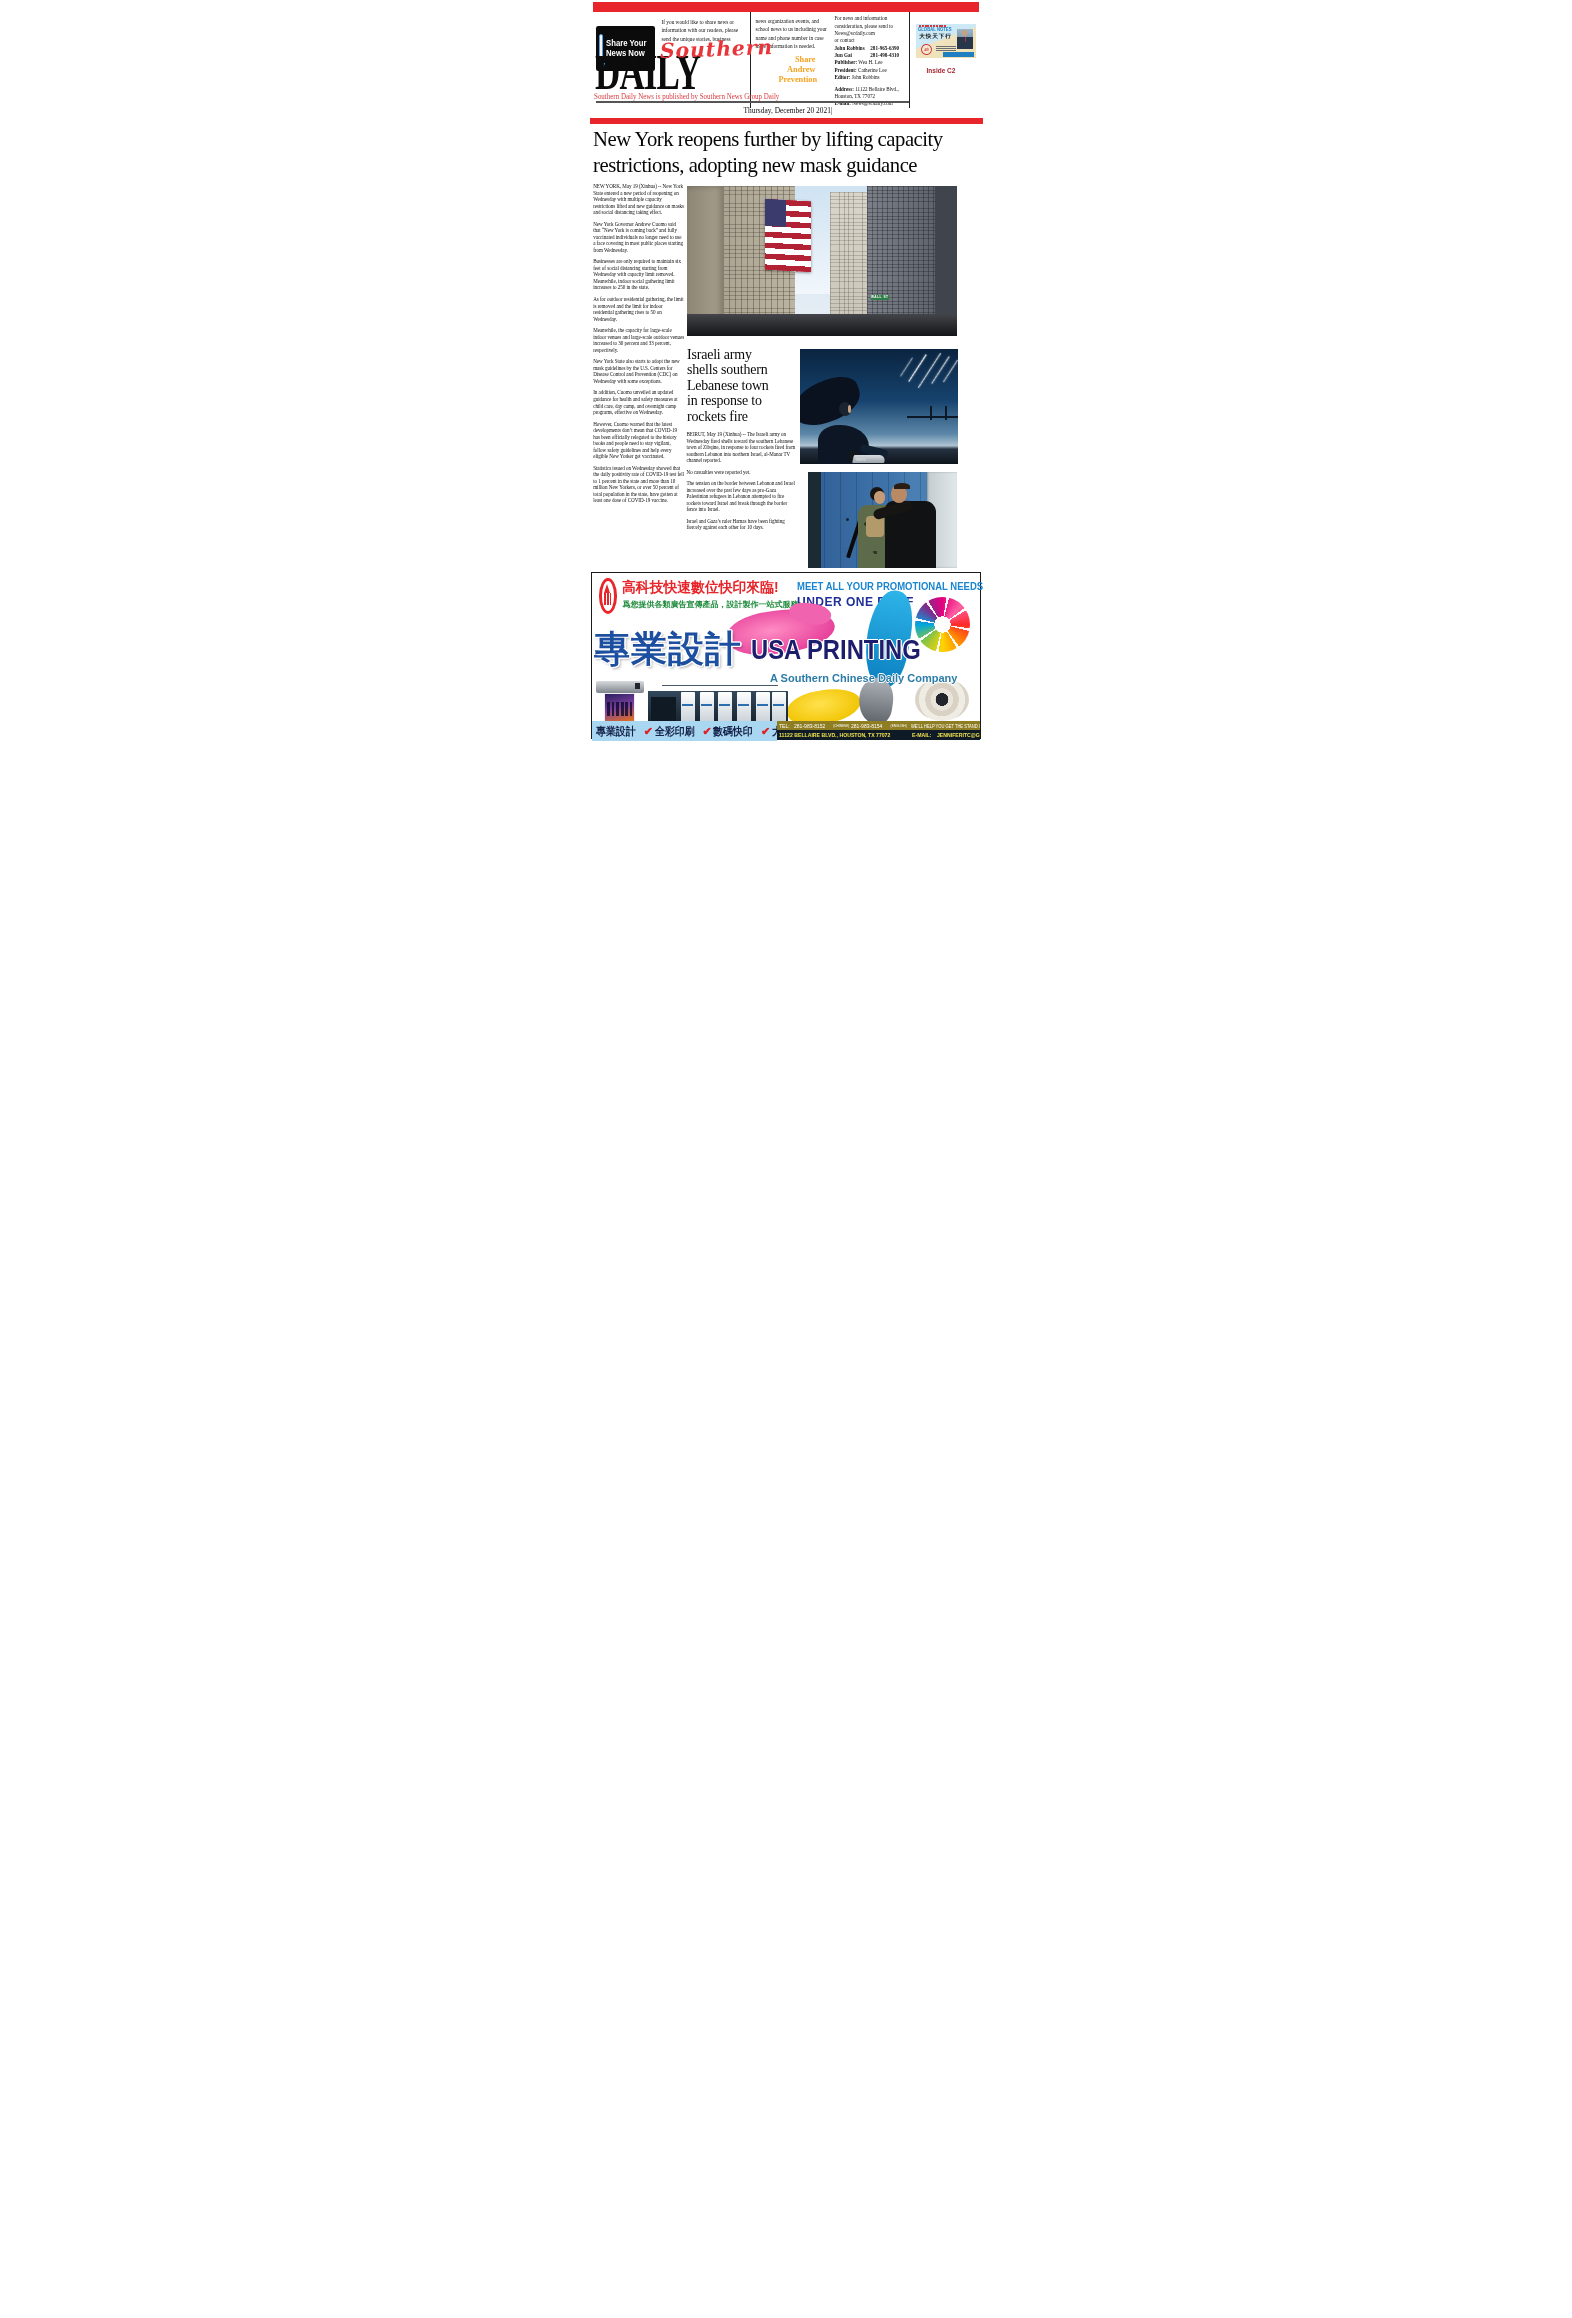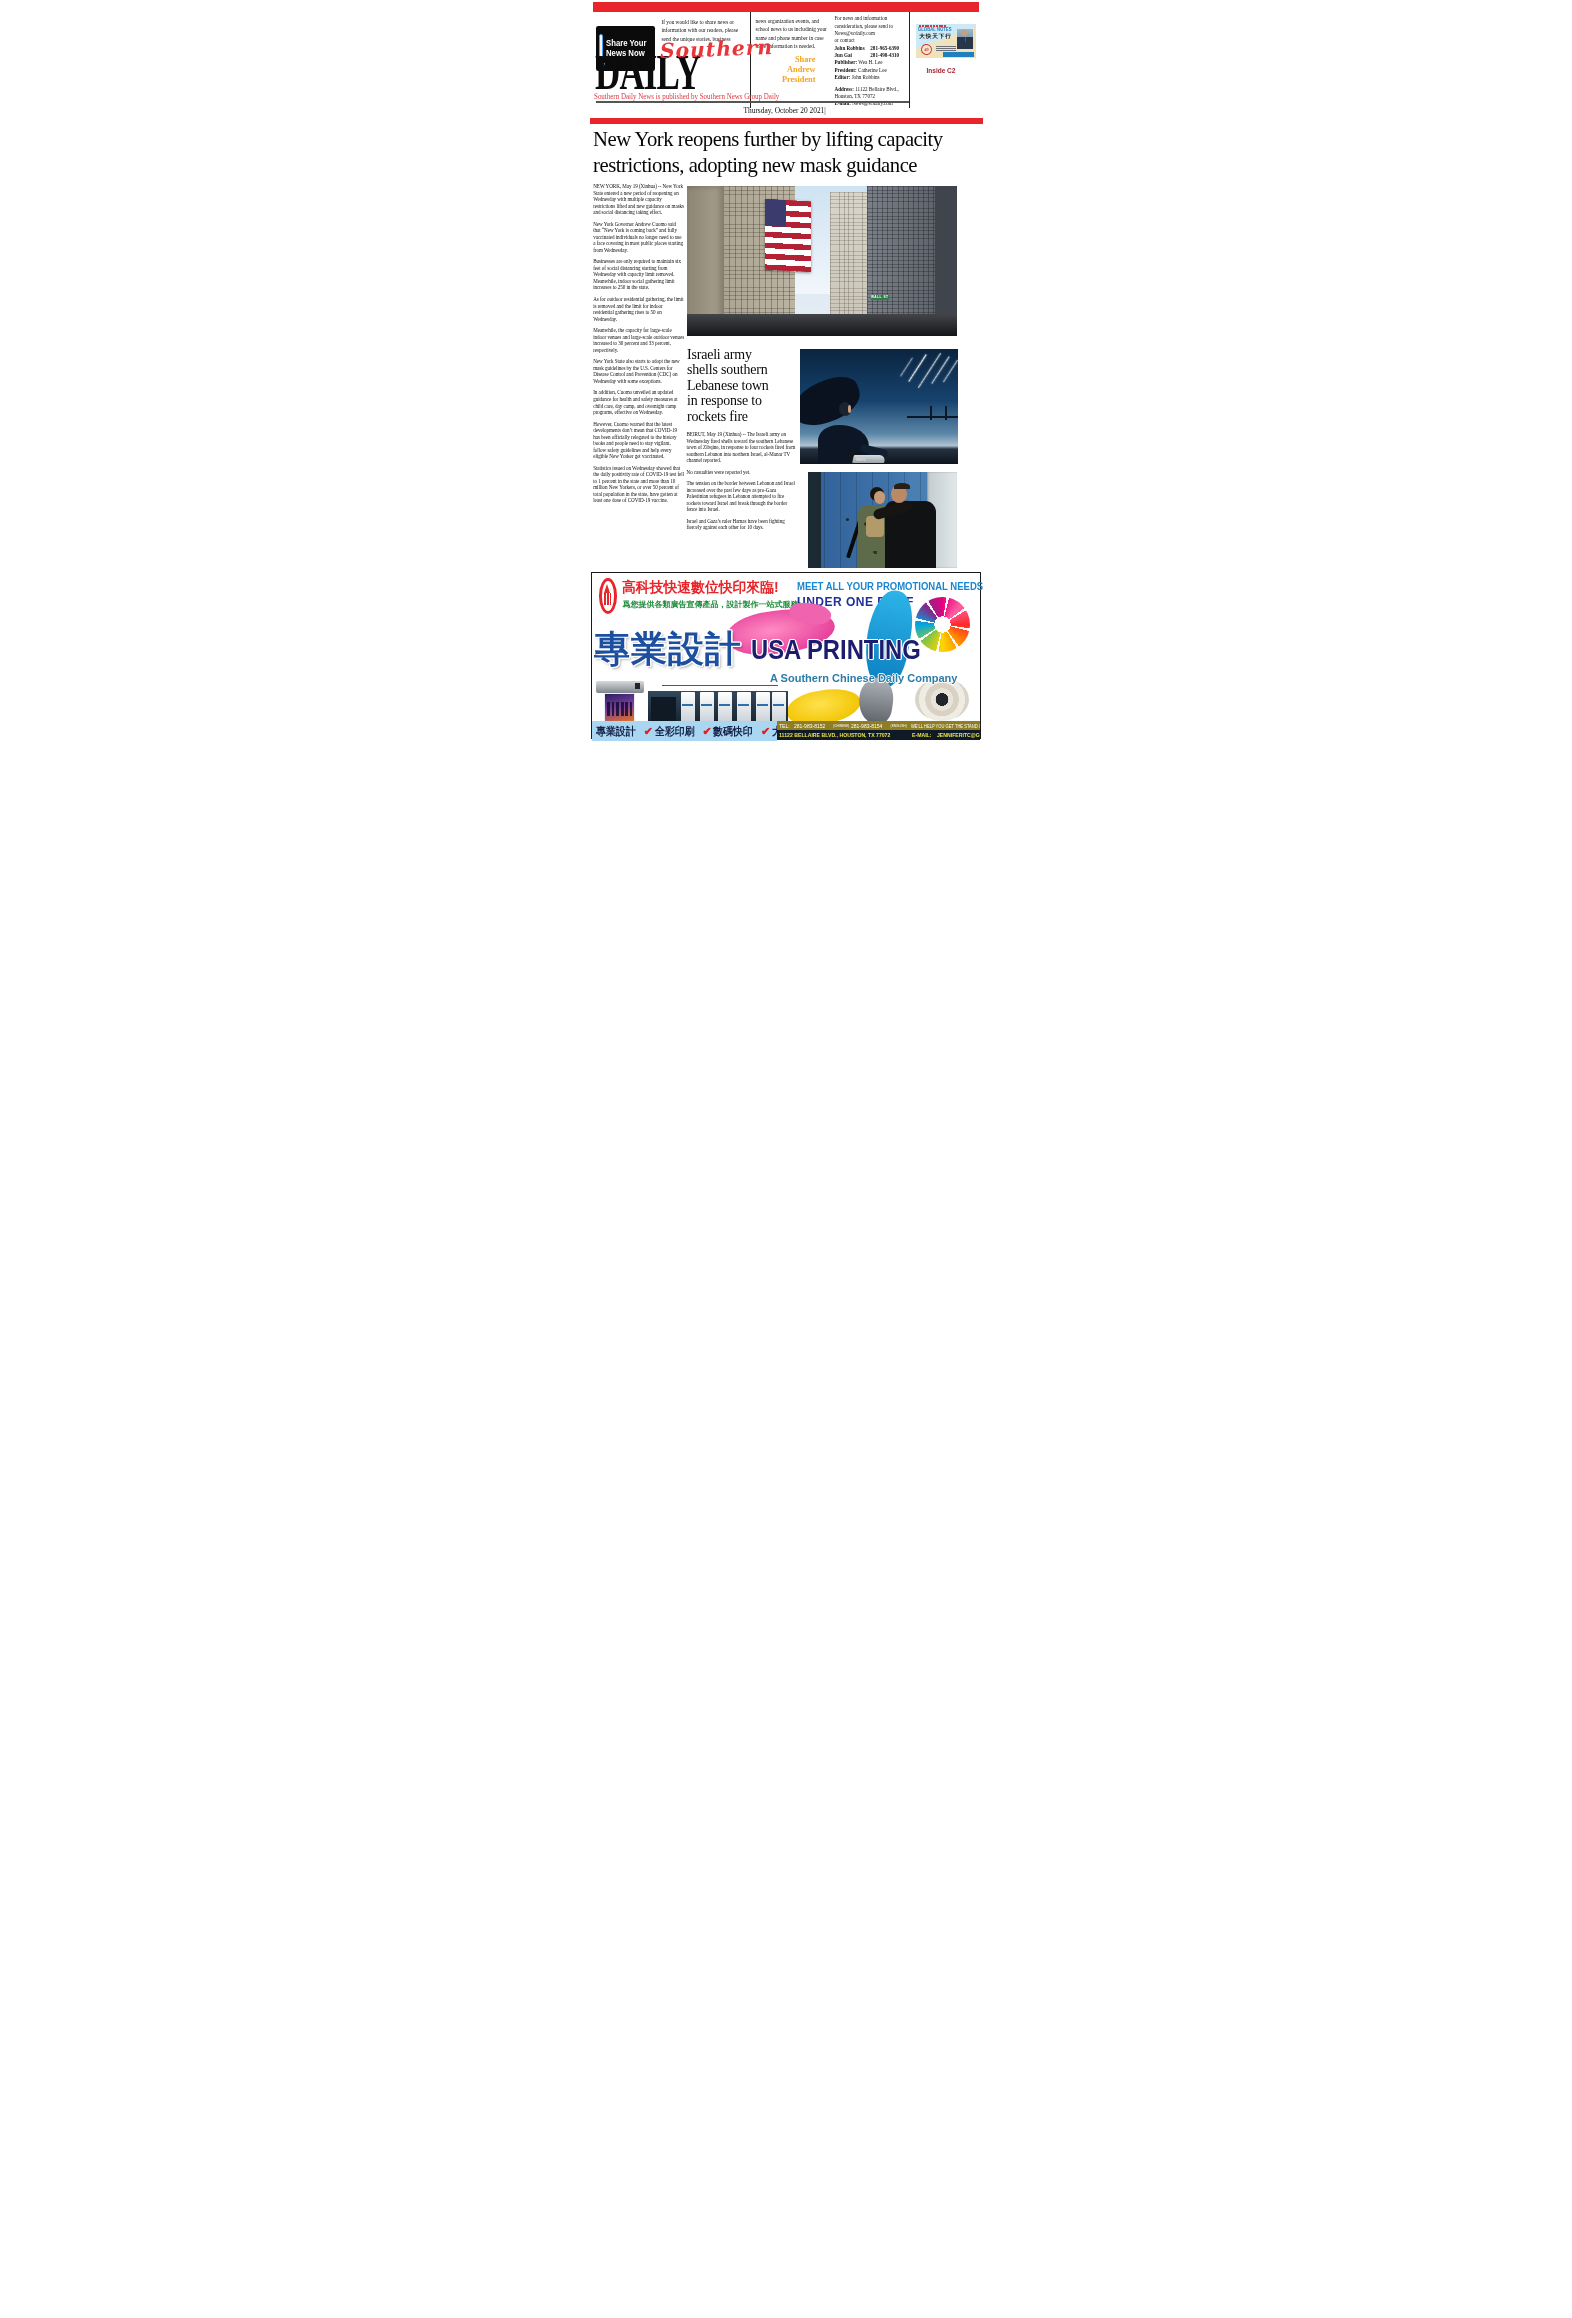--- a/index.html
+++ b/index.html
@@ -284,7 +284,7 @@
   <div class="abs mh-slogan">
     <div>Share</div>
     <div>Andrew</div>
-    <div>President</div>
+    <div>Prevention</div>
   </div>
   <div class="abs mh-tagline">Southern Daily News is published by Southern News Group Daily</div>
   <div class="abs mh-rule"></div>

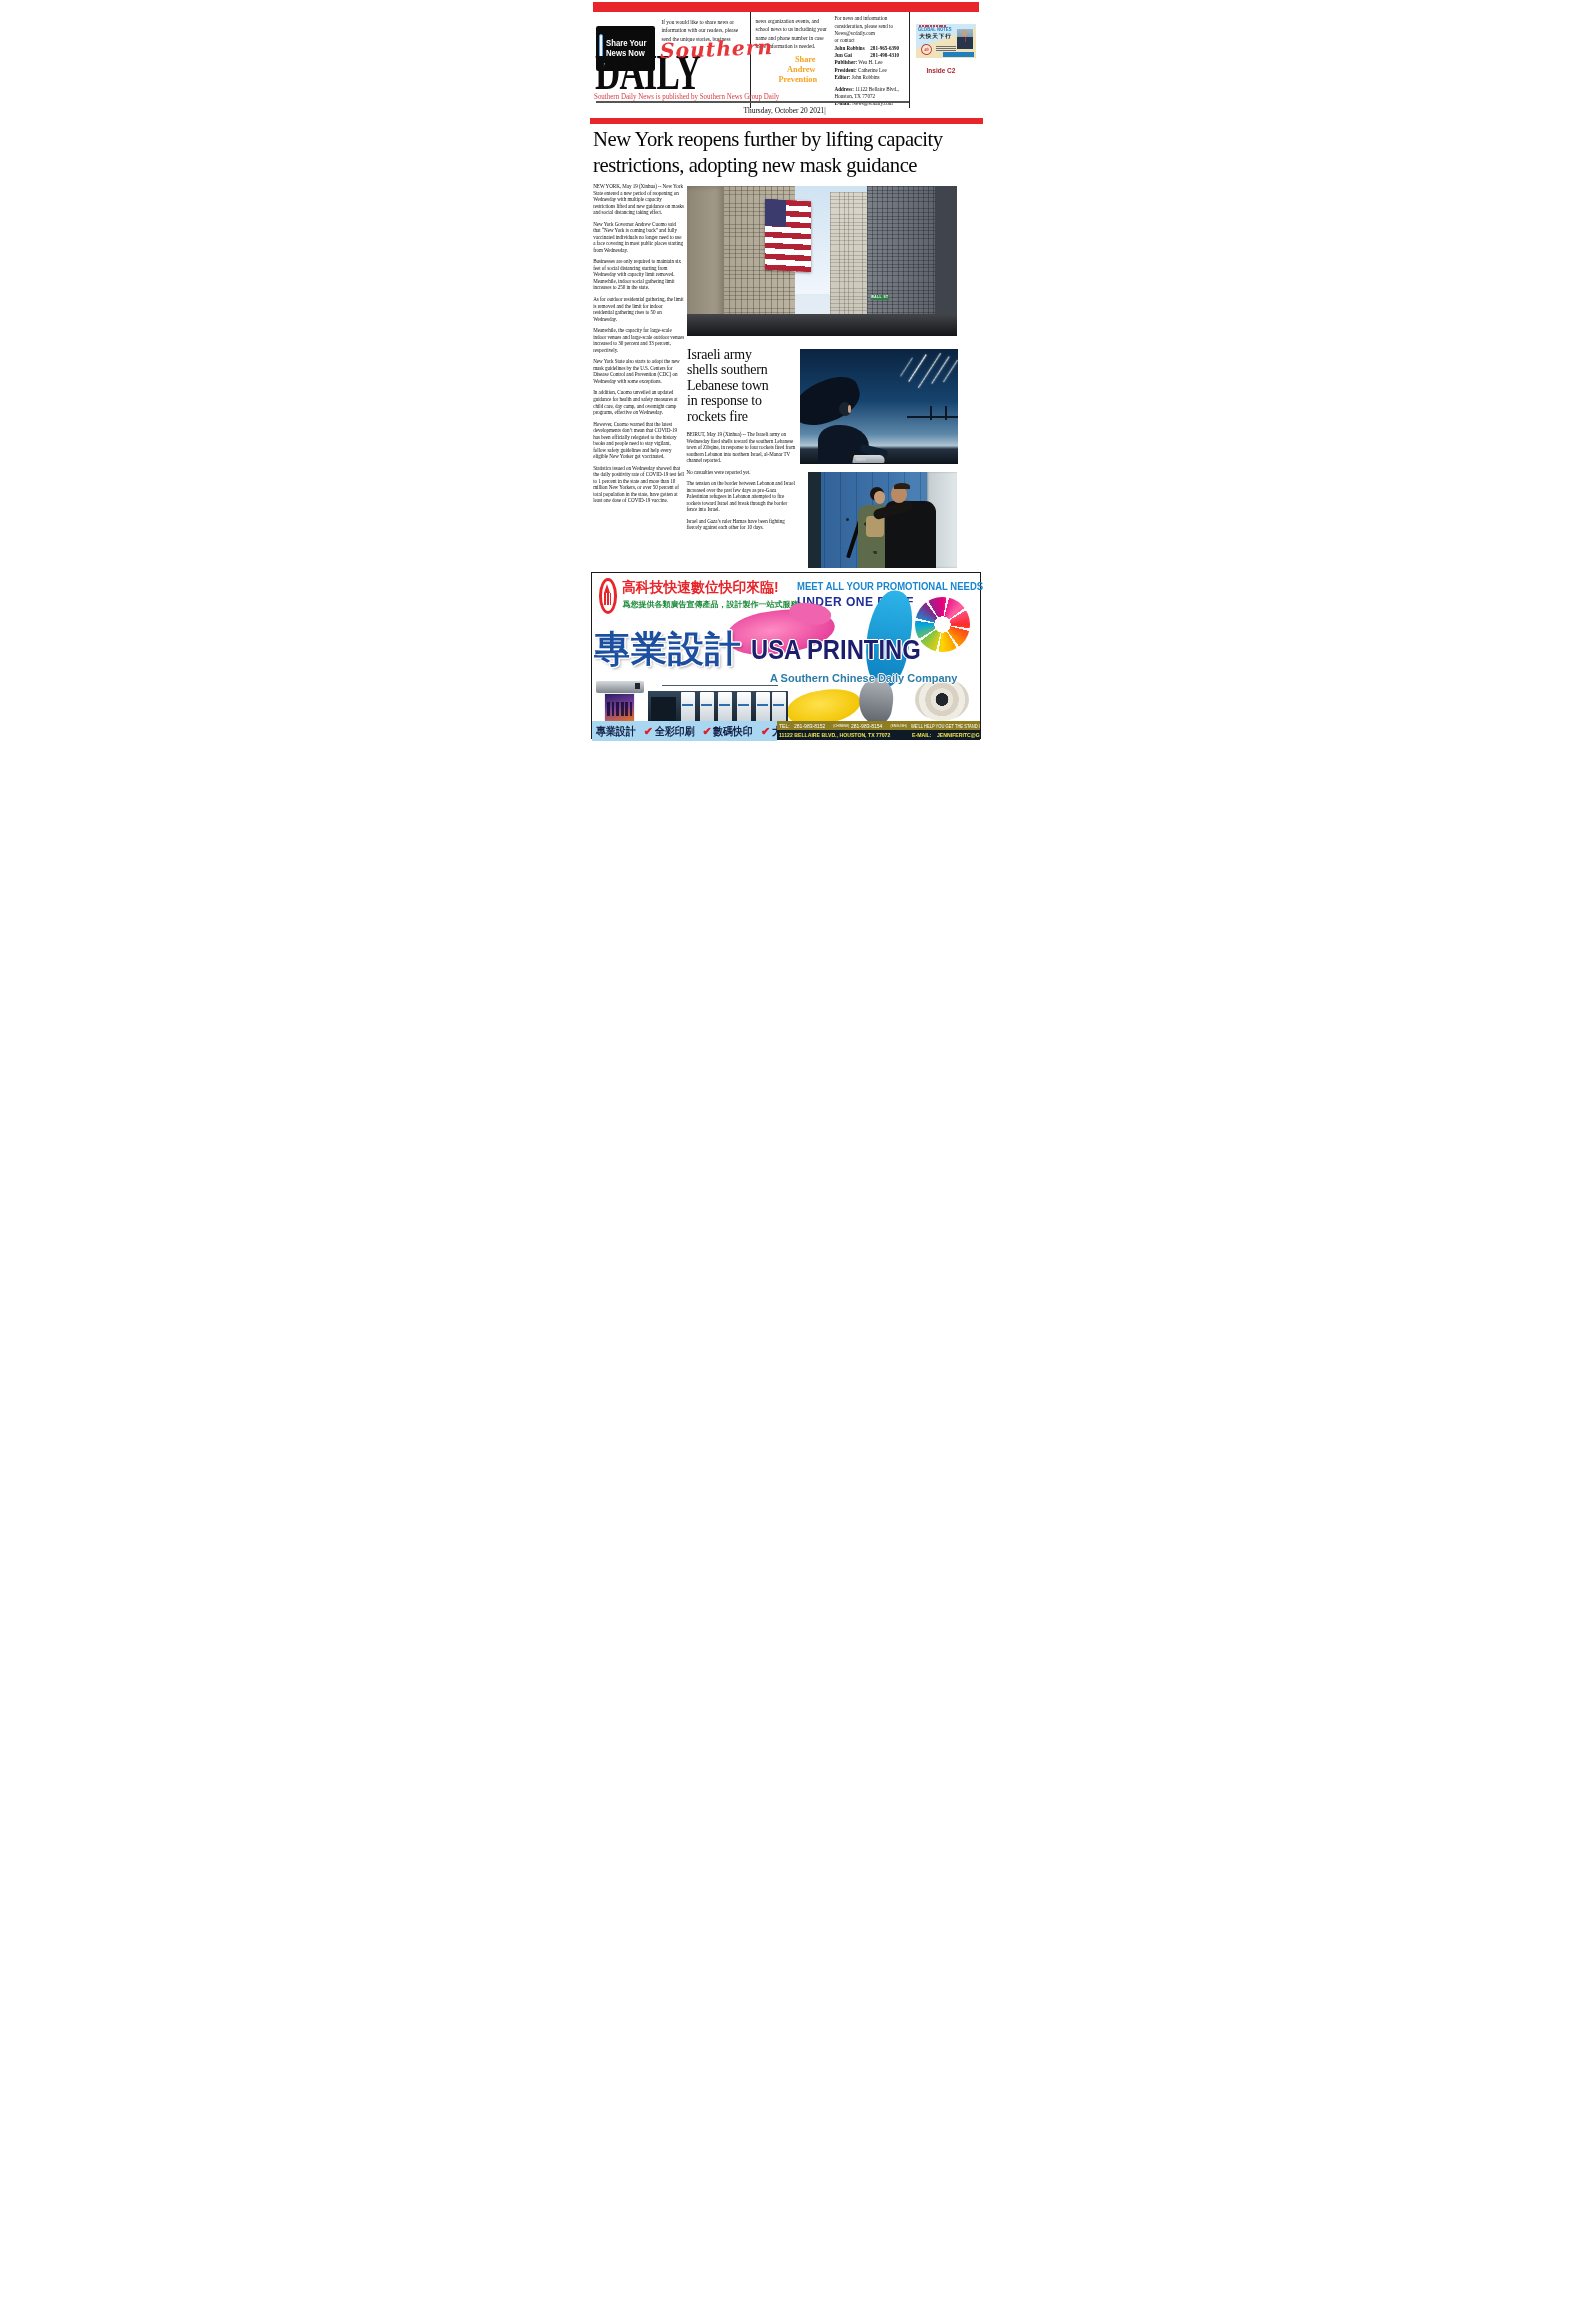--- a/index.html
+++ b/index.html
@@ -288,7 +288,7 @@
   </div>
   <div class="abs mh-tagline">Southern Daily News is published by Southern News Group Daily</div>
   <div class="abs mh-rule"></div>
-  <div class="abs mh-date">Thursday, October 20 2021|</div>
+  <div class="abs mh-date">Thursday, December 20 2021|</div>
   <div class="abs red-band"></div>
 
   <div class="abs headline">

